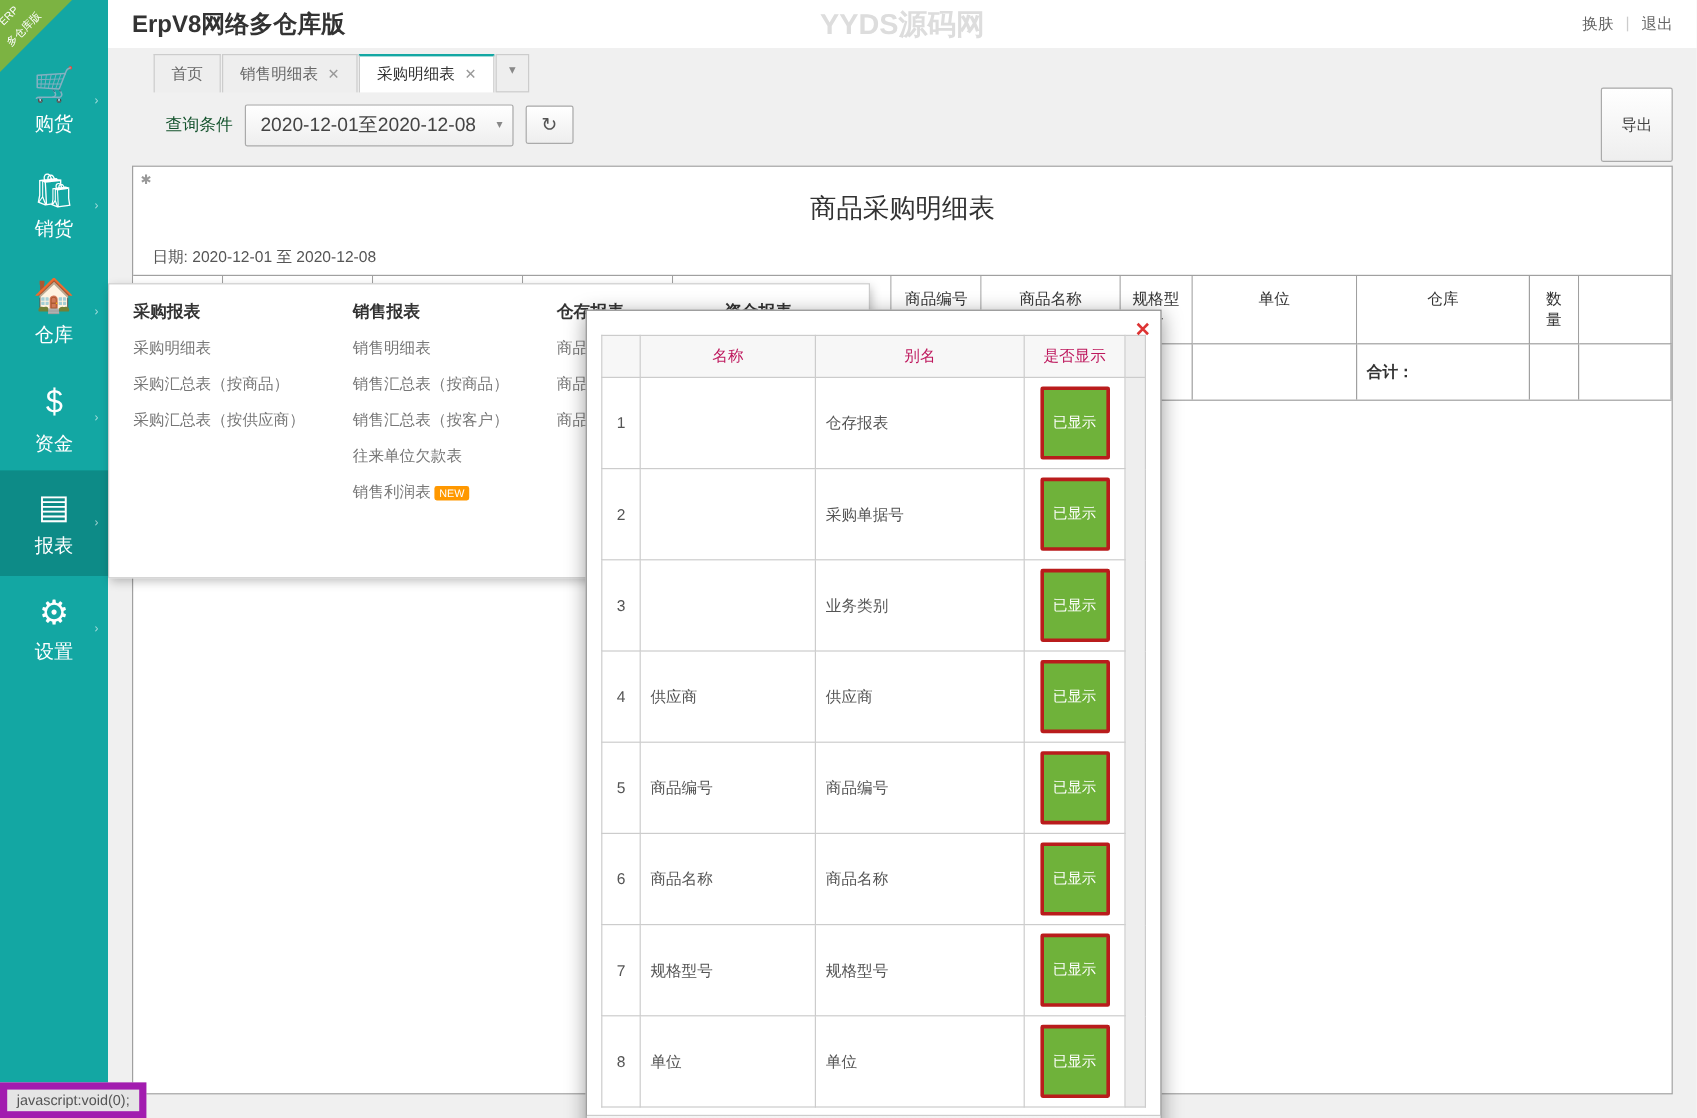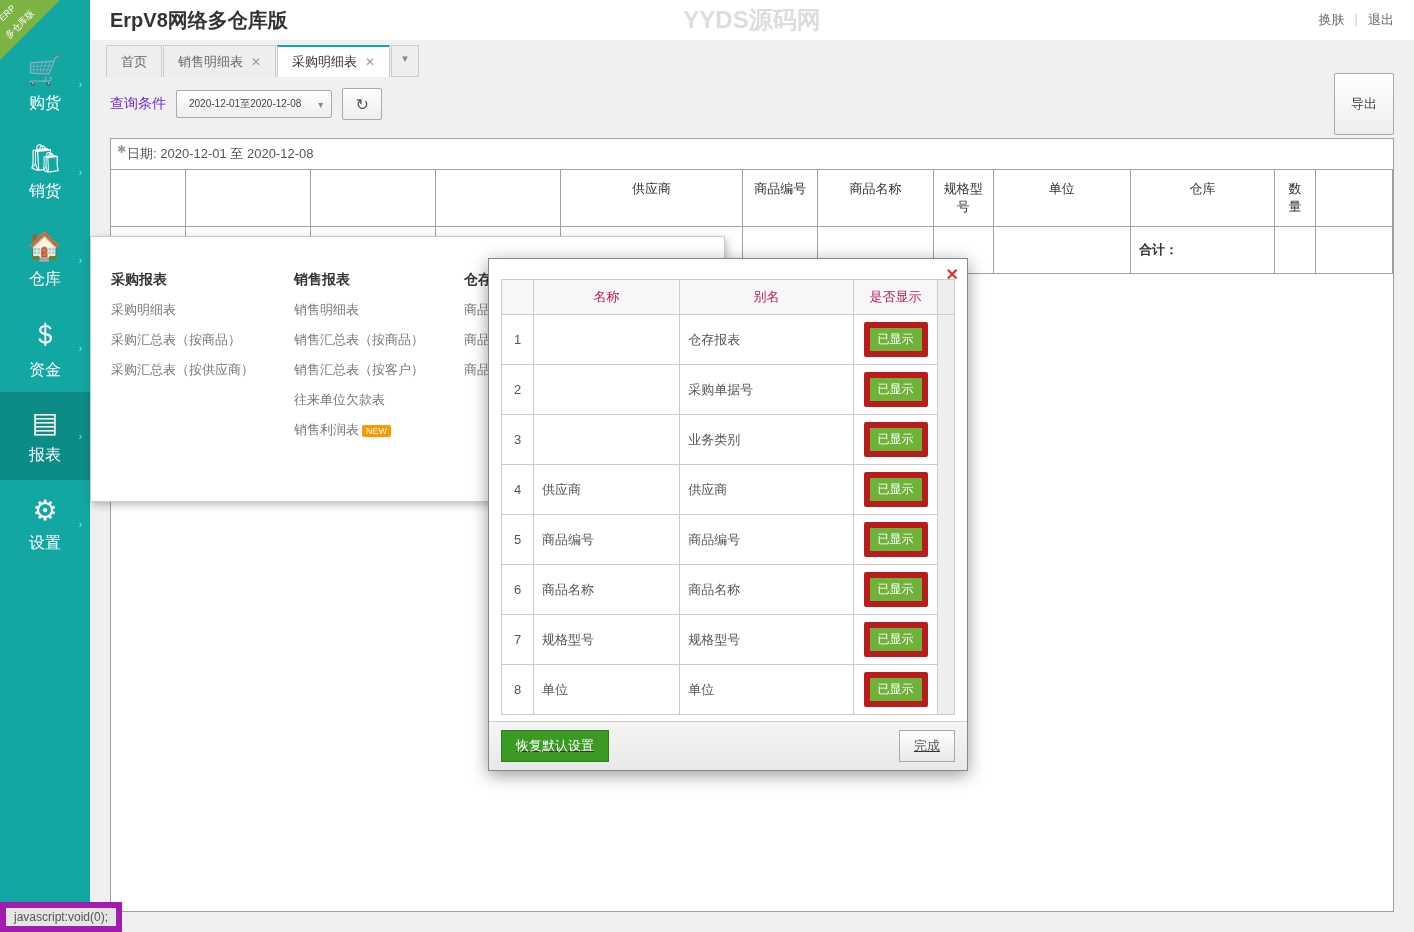--- a/index.html
+++ b/index.html
@@ -27,7 +27,7 @@
 .header-right .sep { color: #ccc; }
 
 
-.tabs { position: absolute; left: 106px; top: 45px; right: 0; height: 32px; display: flex; gap: 1px; }
+.tabs { position: absolute; left: 128px; top: 45px; right: 0; height: 32px; display: flex; gap: 1px; }
 .tab { padding: 6px 14px; background: #eee; border: 1px solid #ccc; border-bottom: none; color: #666; cursor: pointer; display: flex; align-items: center; gap: 8px; font-size: 13px; }
 .tab.active { background: #fff; border-top: 2px solid #13a7a3; color: #333; }
 .tab-close { font-size: 12px; color: #999; cursor: pointer; }

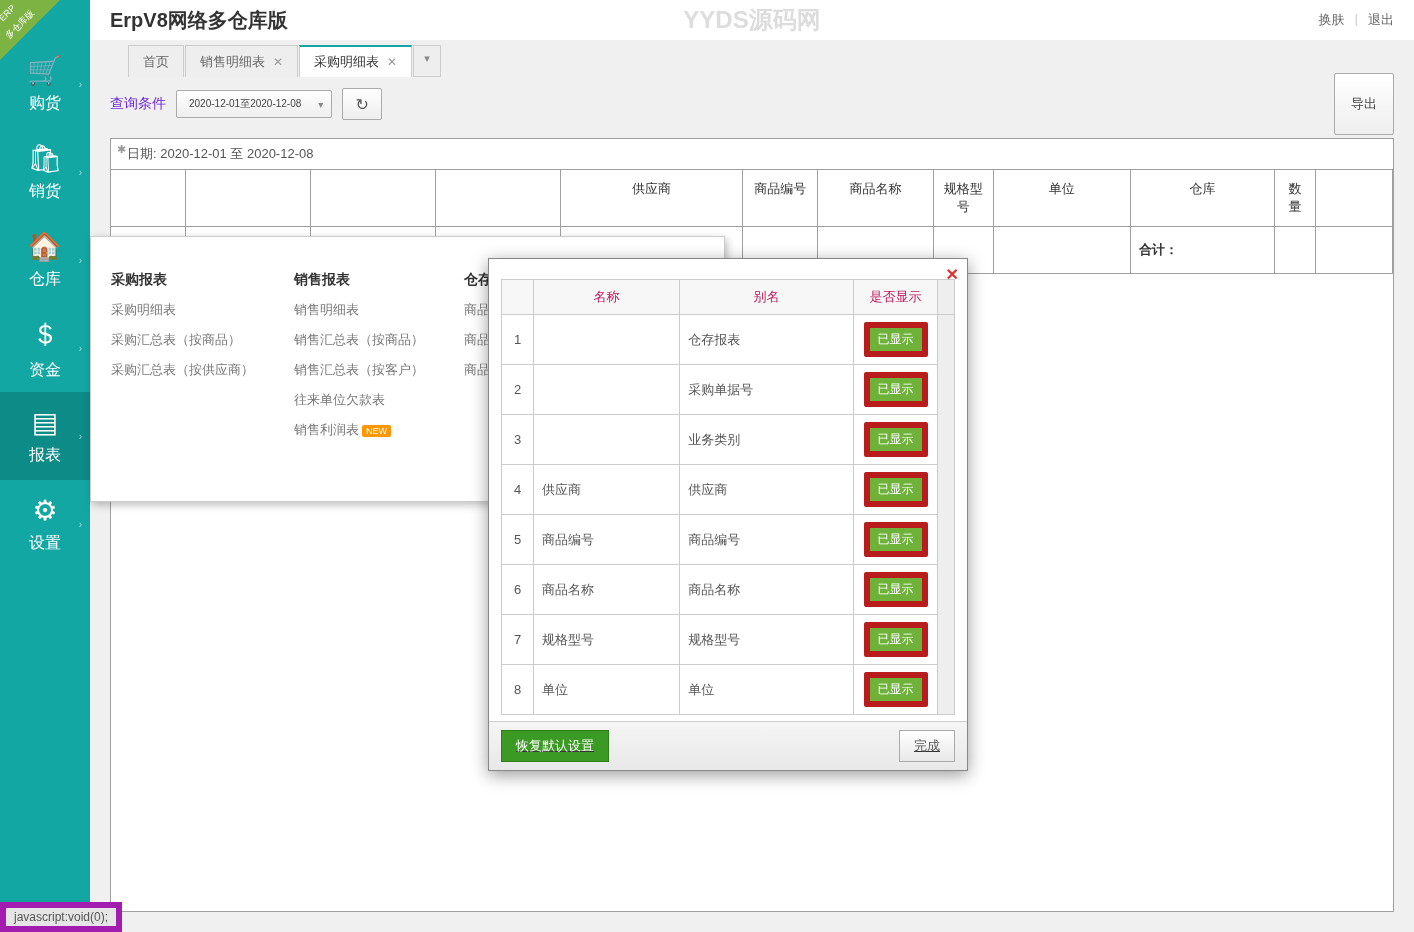--- a/index.html
+++ b/index.html
@@ -35,7 +35,7 @@
 
 
 .toolbar { position: absolute; left: 110px; top: 82px; right: 20px; height: 44px; display: flex; align-items: center; gap: 10px; }
-.toolbar-label { color: #6d28d9; font-size: 14px; }
+.toolbar-label { color: #14532d; font-size: 14px; margin-left: 28px; }
 .date-select { border: 1px solid #aaa; background: linear-gradient(#fff,#eee); padding: 6px 30px 6px 12px; color: #444; font-size: 10px; position: relative; border-radius: 2px; }
 .date-select::after { content: '▾'; position: absolute; right: 8px; top: 50%; transform: translateY(-50%); color: #888; font-size: 10px; }
 .refresh-btn { width: 40px; height: 32px; border: 1px solid #aaa; background: linear-gradient(#fff,#eee); display: flex; align-items: center; justify-content: center; cursor: pointer; border-radius: 2px; font-size: 16px; color: #555; }

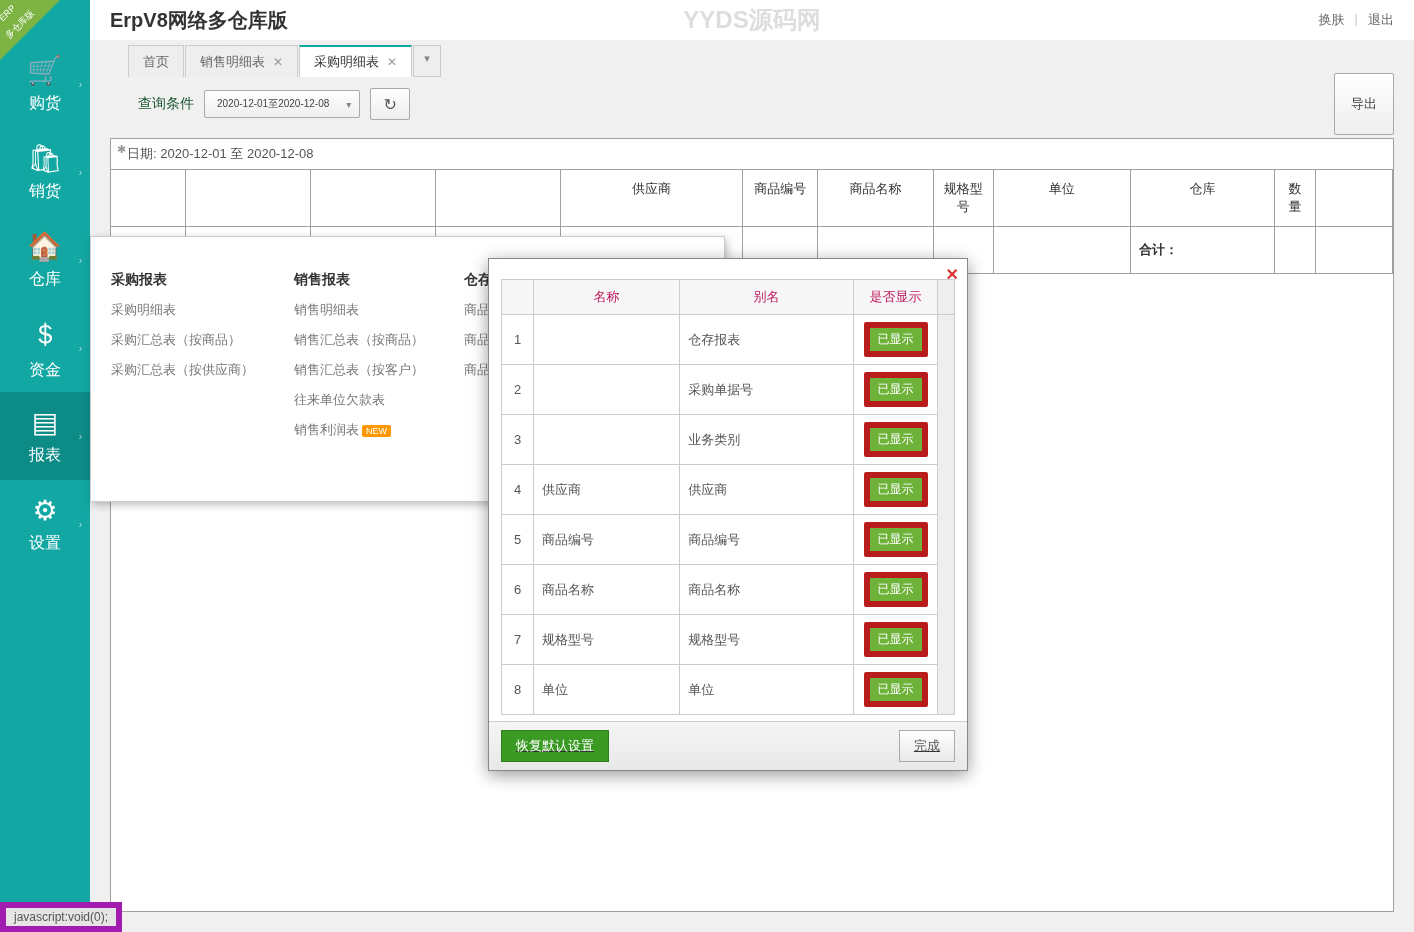--- a/index.html
+++ b/index.html
@@ -36,7 +36,7 @@
 
 .toolbar { position: absolute; left: 110px; top: 82px; right: 20px; height: 44px; display: flex; align-items: center; gap: 10px; }
 .toolbar-label { color: #14532d; font-size: 14px; margin-left: 28px; }
-.date-select { border: 1px solid #aaa; background: linear-gradient(#fff,#eee); padding: 6px 30px 6px 12px; color: #444; font-size: 10px; position: relative; border-radius: 2px; }
+.date-select { border: 1px solid #aaa; background: linear-gradient(#fff,#eee); padding: 6px 30px 6px 12px; color: #444; font-size: 16px; position: relative; border-radius: 2px; }
 .date-select::after { content: '▾'; position: absolute; right: 8px; top: 50%; transform: translateY(-50%); color: #888; font-size: 10px; }
 .refresh-btn { width: 40px; height: 32px; border: 1px solid #aaa; background: linear-gradient(#fff,#eee); display: flex; align-items: center; justify-content: center; cursor: pointer; border-radius: 2px; font-size: 16px; color: #555; }
 .export-btn { margin-left: auto; padding: 21px 16px; border: 1px solid #aaa; background: linear-gradient(#fff,#eee); cursor: pointer; color: #444; border-radius: 2px; }

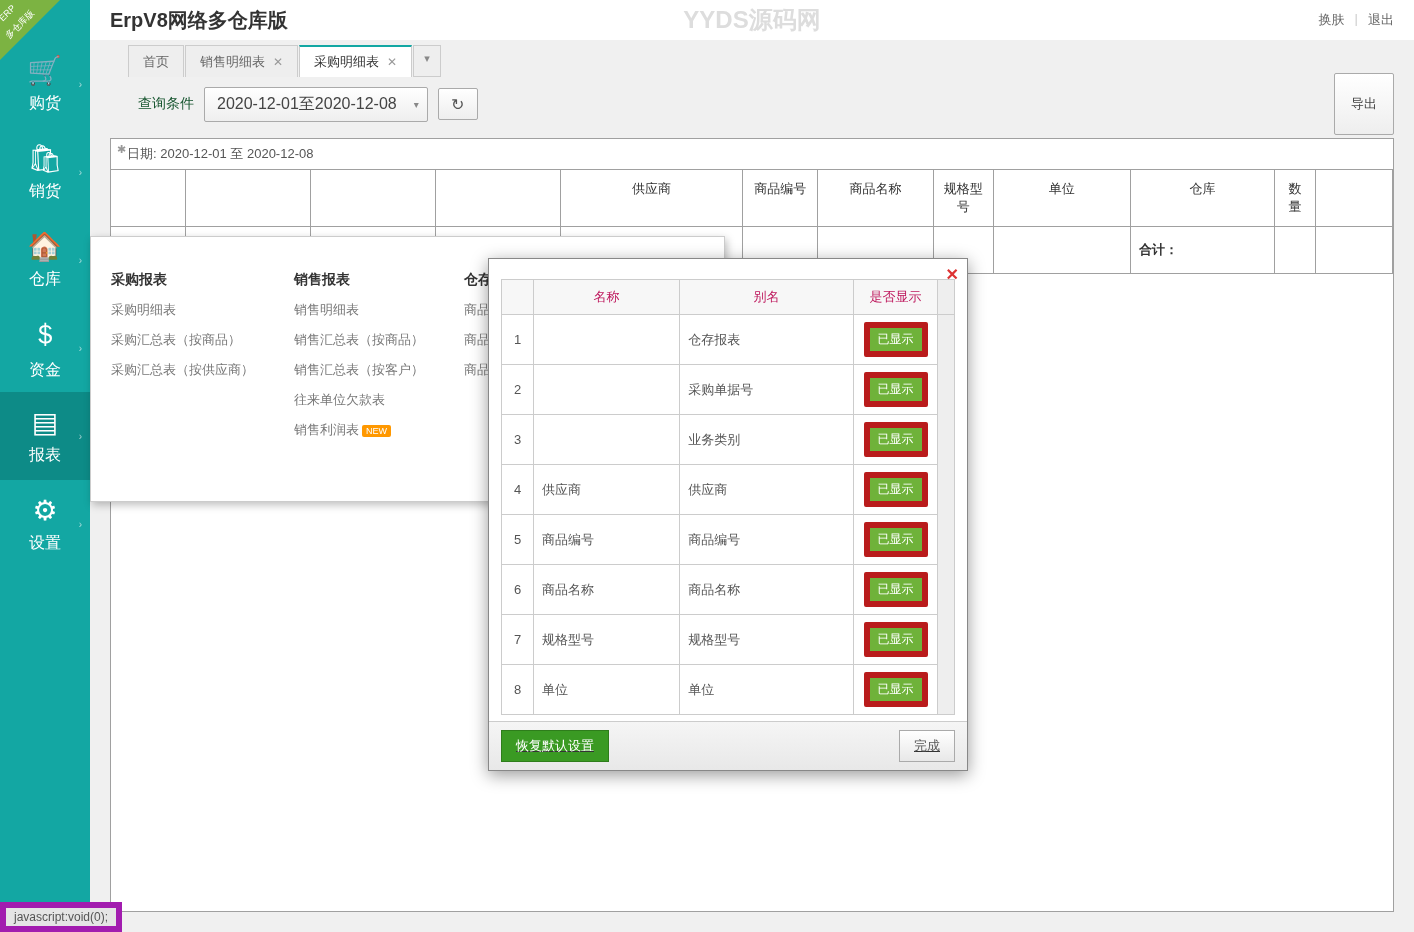--- a/index.html
+++ b/index.html
@@ -151,6 +151,7 @@
 
 <div class="content-panel">
   <span class="gear">✱</span>
+  <div class="report-title">商品采购明细表</div>
   <div class="date-range">日期: 2020-12-01 至 2020-12-08</div>
   <div class="grid-header" id="grid-header">
       <div class="cell" style="width: 78px;"></div>

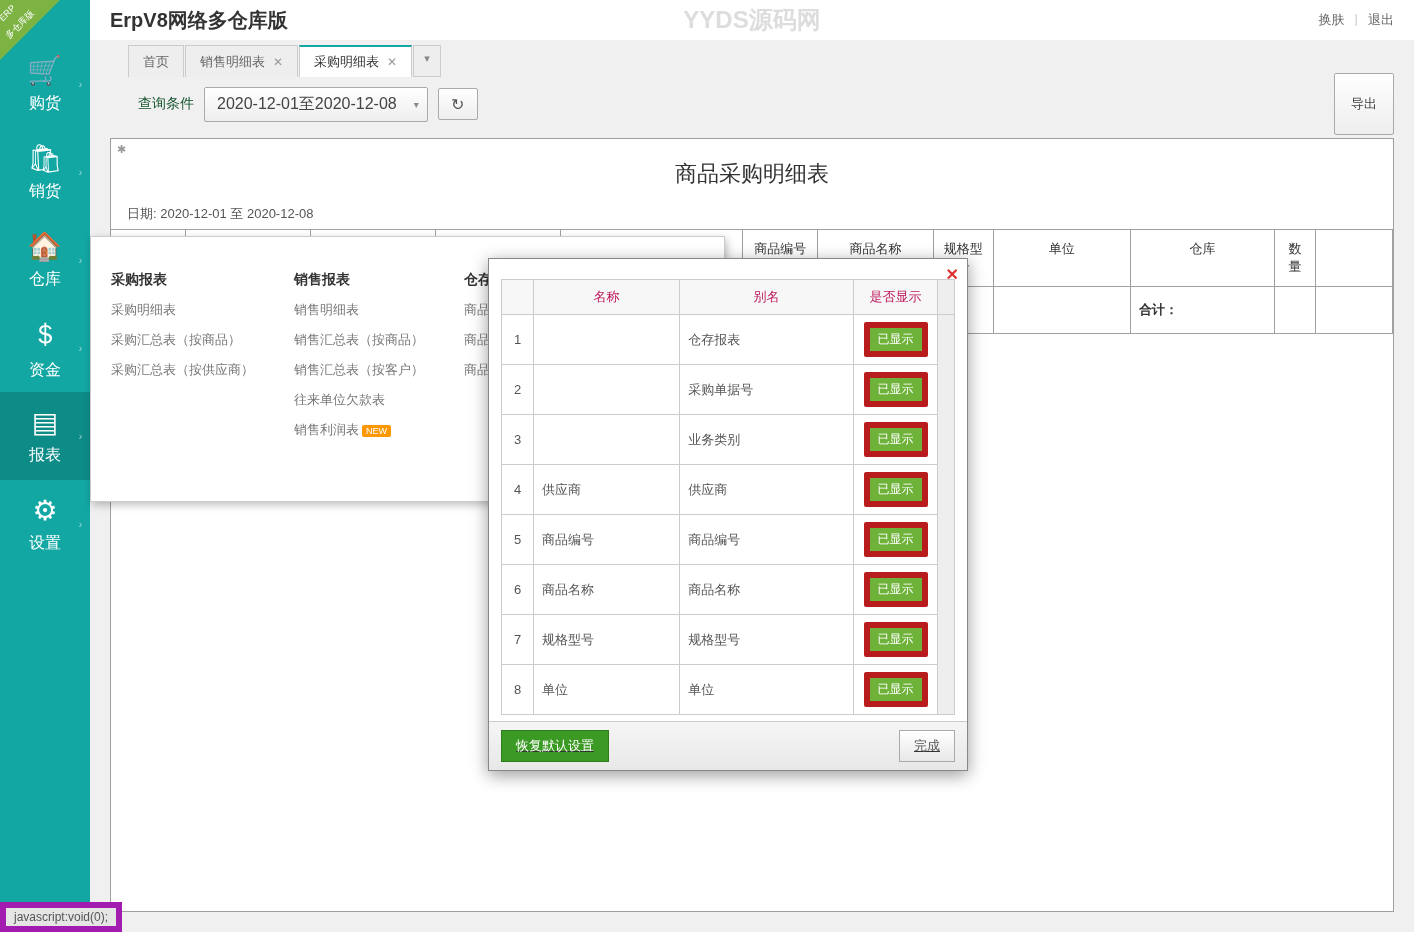--- a/index.html
+++ b/index.html
@@ -55,7 +55,7 @@
 
 .flyout { position: absolute; left: 90px; top: 236px; background: #fff; border: 1px solid #ccc; box-shadow: 2px 3px 8px rgba(0,0,0,0.25); display: flex; padding: 14px 0 20px; z-index: 60; }
 .flyout-col { padding: 0 20px; min-width: 140px; }
-.flyout-head { font-weight: bold; color: #333; margin-bottom: 12px; font-size: 14px; margin-top: 20px; }
+.flyout-head { font-weight: bold; color: #333; margin-bottom: 12px; font-size: 14px; }
 .flyout-link { color: #777; margin-bottom: 12px; font-size: 13px; cursor: pointer; white-space: nowrap; }
 .new-badge { display: inline-block; background: #ff9800; color: #fff; font-size: 9px; padding: 1px 4px; border-radius: 2px; margin-left: 3px; vertical-align: middle; }
 

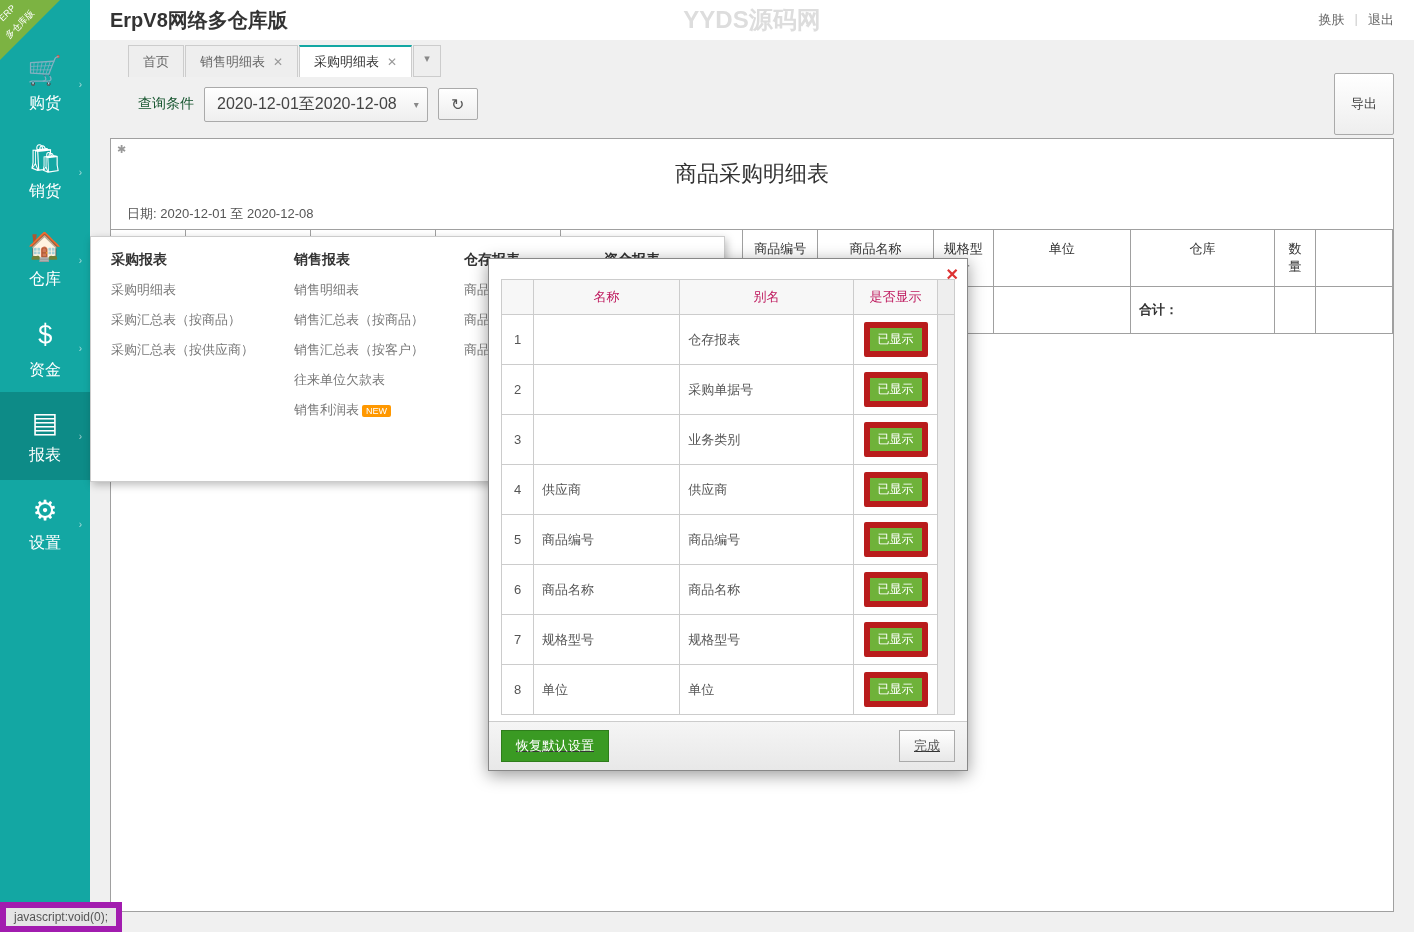--- a/index.html
+++ b/index.html
@@ -67,7 +67,7 @@
 .modal-table th { background: #f7f7f7; border: 1px solid #ccc; padding: 8px 6px; font-weight: normal; color: #be185d; font-size: 13px; }
 .modal-table td { border: 1px solid #ccc; padding: 7px 8px; color: #555; font-size: 13px; }
 .modal-table td.num { text-align: center; width: 32px; }
-.status-btn { background: #6fb23a; color: #fff; border: 6px solid #b91c1c; padding: 3px 8px; font-size: 12px; border-radius: 2px; cursor: pointer; display: inline-block; }
+.status-btn { background: #6fb23a; color: #fff; border: 3px solid #b91c1c; padding: 19px 8px; font-size: 12px; border-radius: 2px; cursor: pointer; display: inline-block; }
 .modal-table .scroll-ind { width: 16px; background: #eee; }
 .modal-footer { background: linear-gradient(#f5f5f5,#e8e8e8); border-top: 1px solid #ccc; padding: 8px 12px; display: flex; text-decoration: underline; }
 .btn-green { background: #3a9a23; color: #fff; border: 1px solid #2e7d1b; padding: 6px 14px; cursor: pointer; font-size: 13px; }

